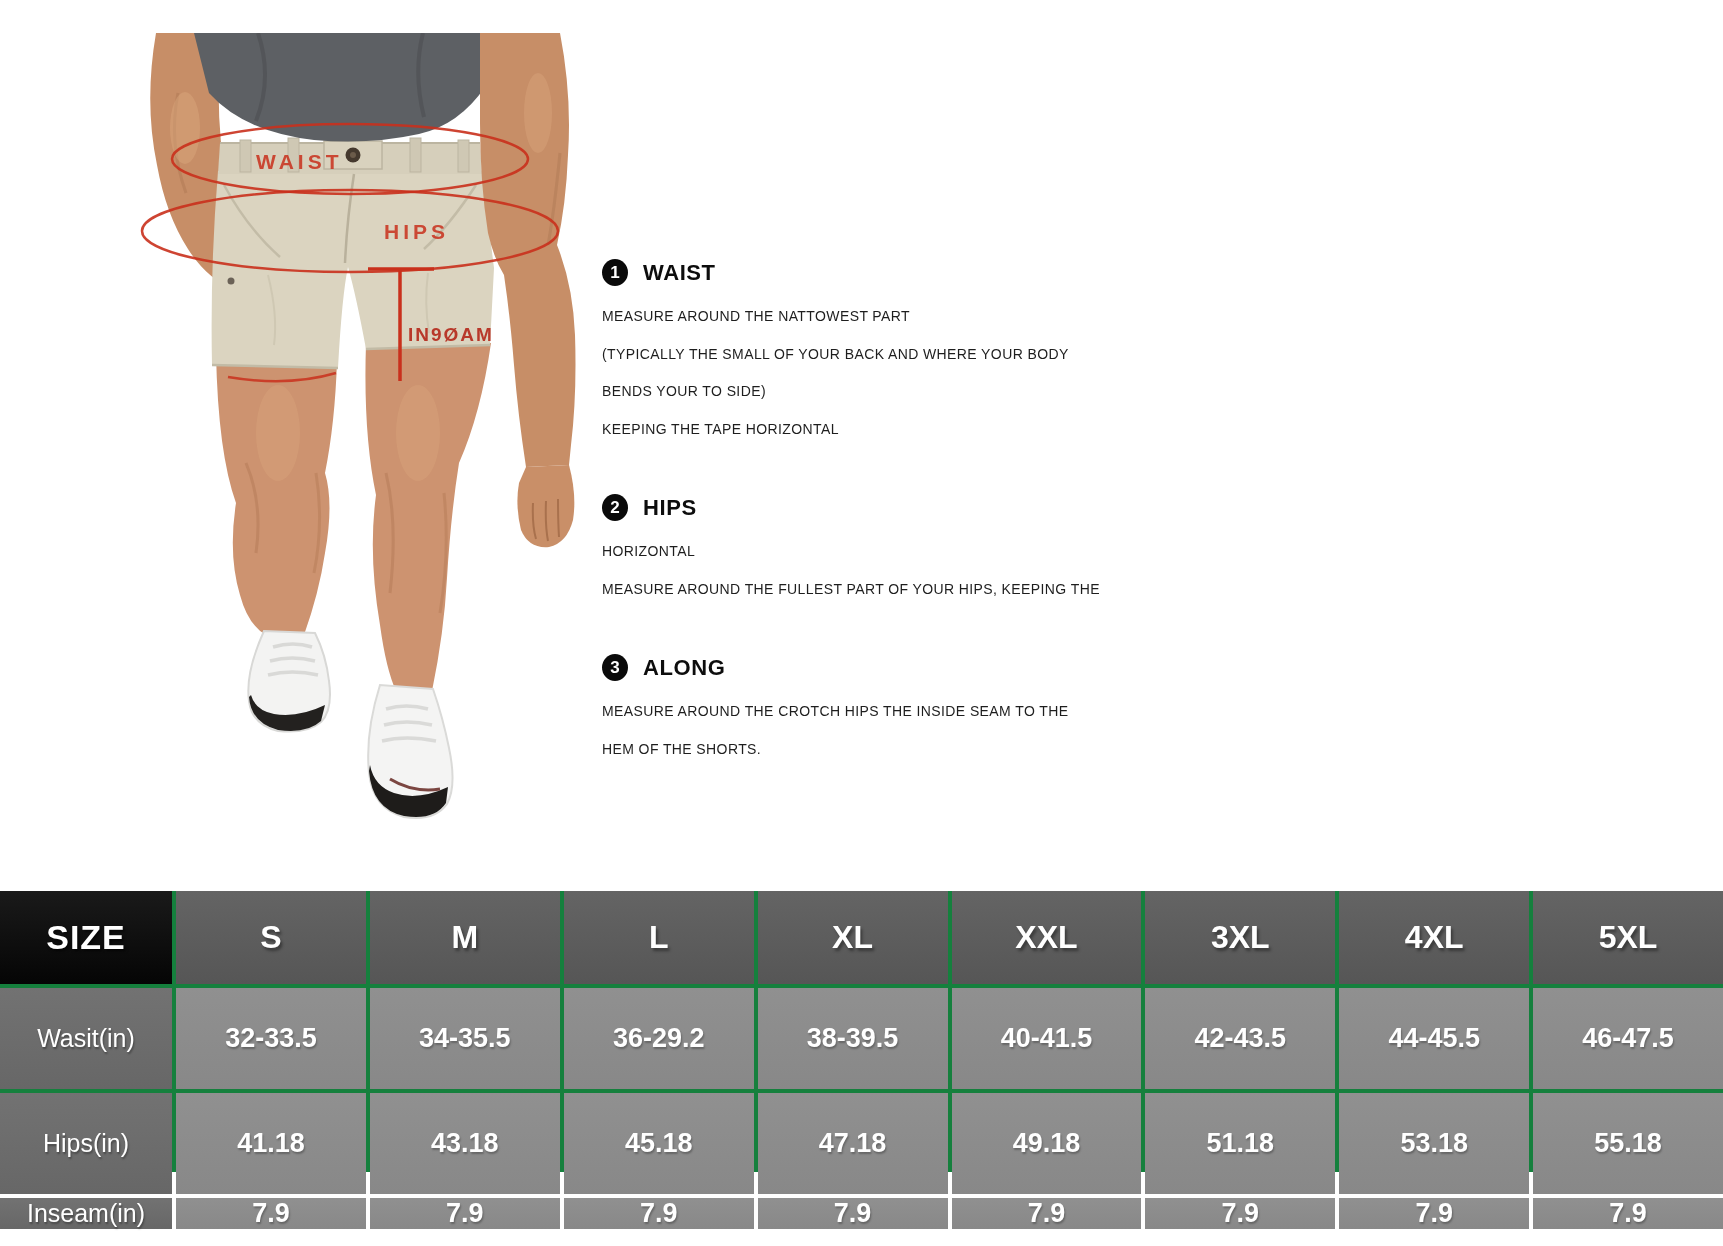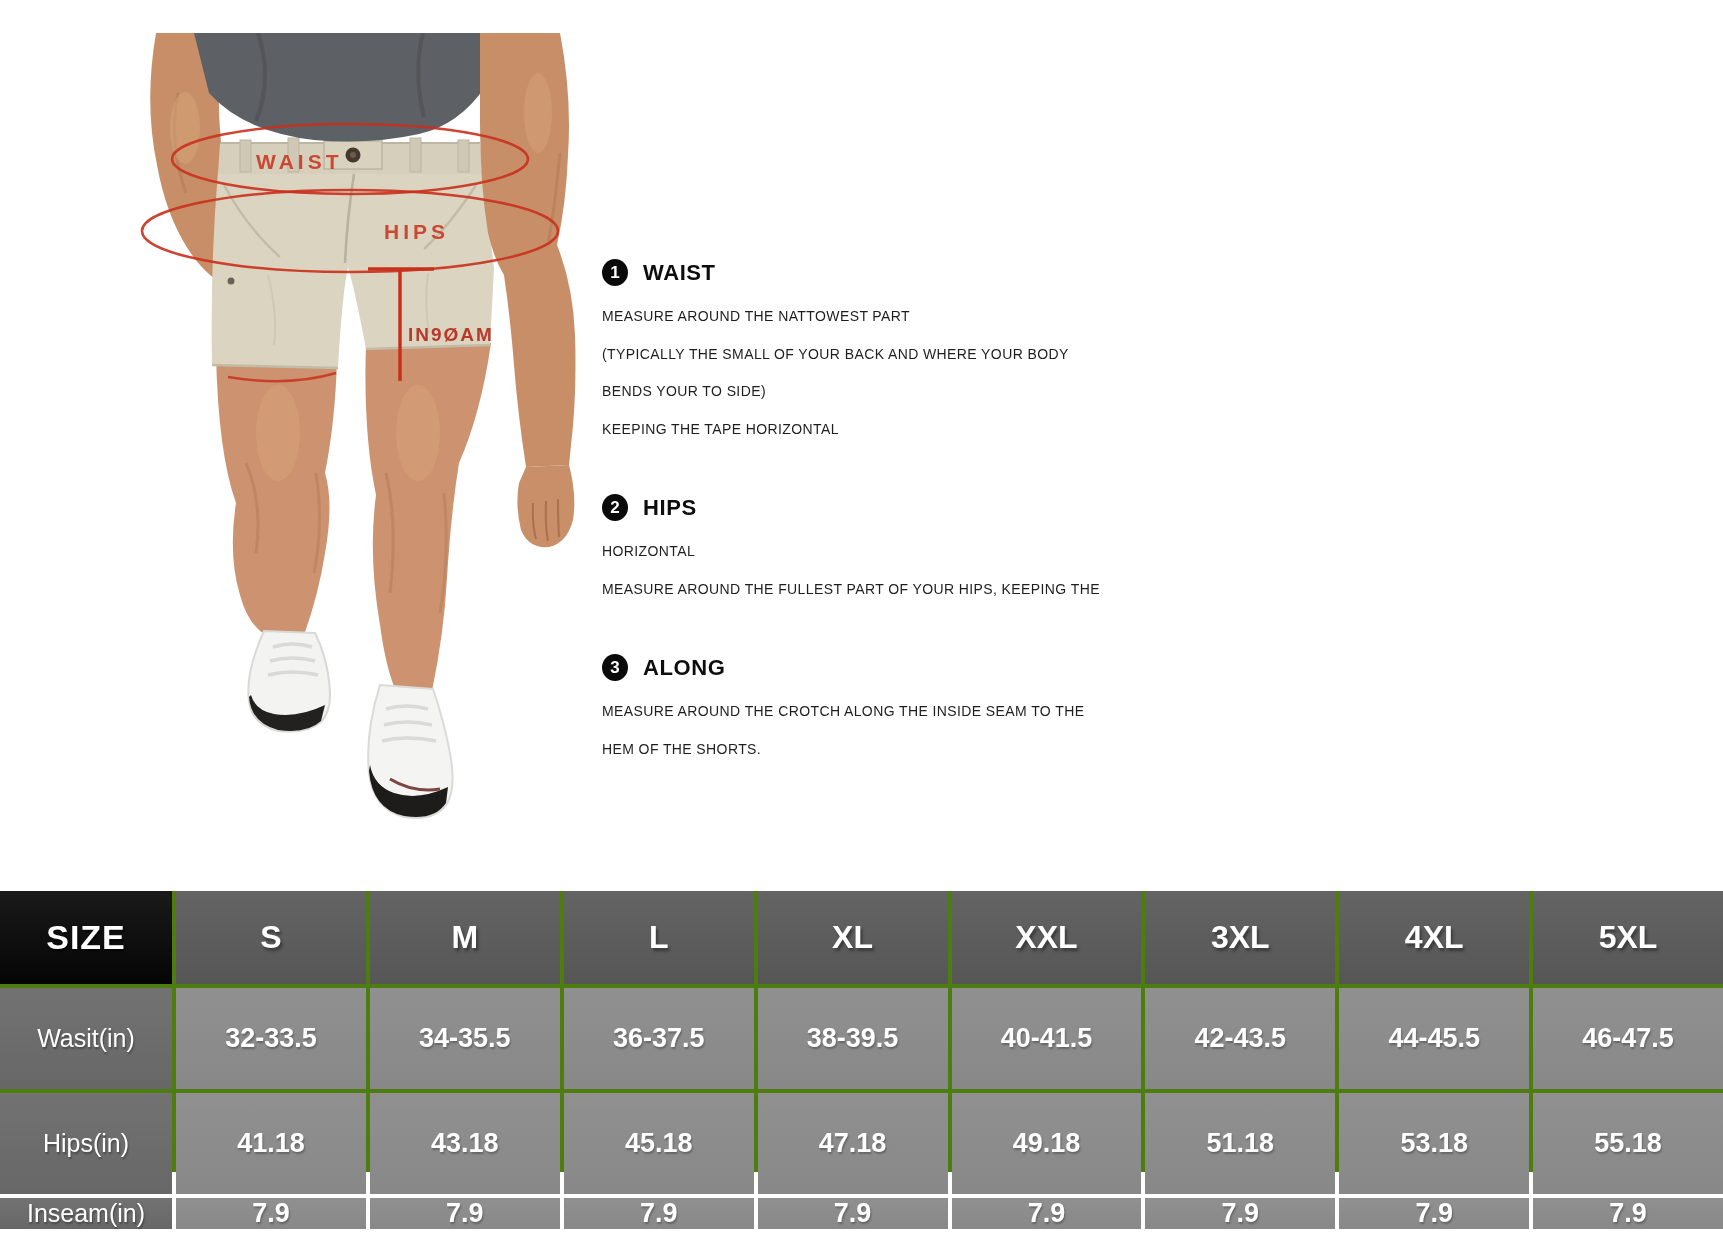--- a/index.html
+++ b/index.html
@@ -151,7 +151,7 @@
         <div class="step-badge">3</div>
         <div class="instr-title">ALONG</div>
       </div>
-      <div class="instr-line">MEASURE AROUND THE CROTCH ALONG THE INSIDE SEAM TO THE</div>
+      <div class="instr-line">MEASURE AROUND THE CROTCH HIPS THE INSIDE SEAM TO THE</div>
       <div class="instr-line">HEM OF THE SHORTS.</div>
     </div>
 

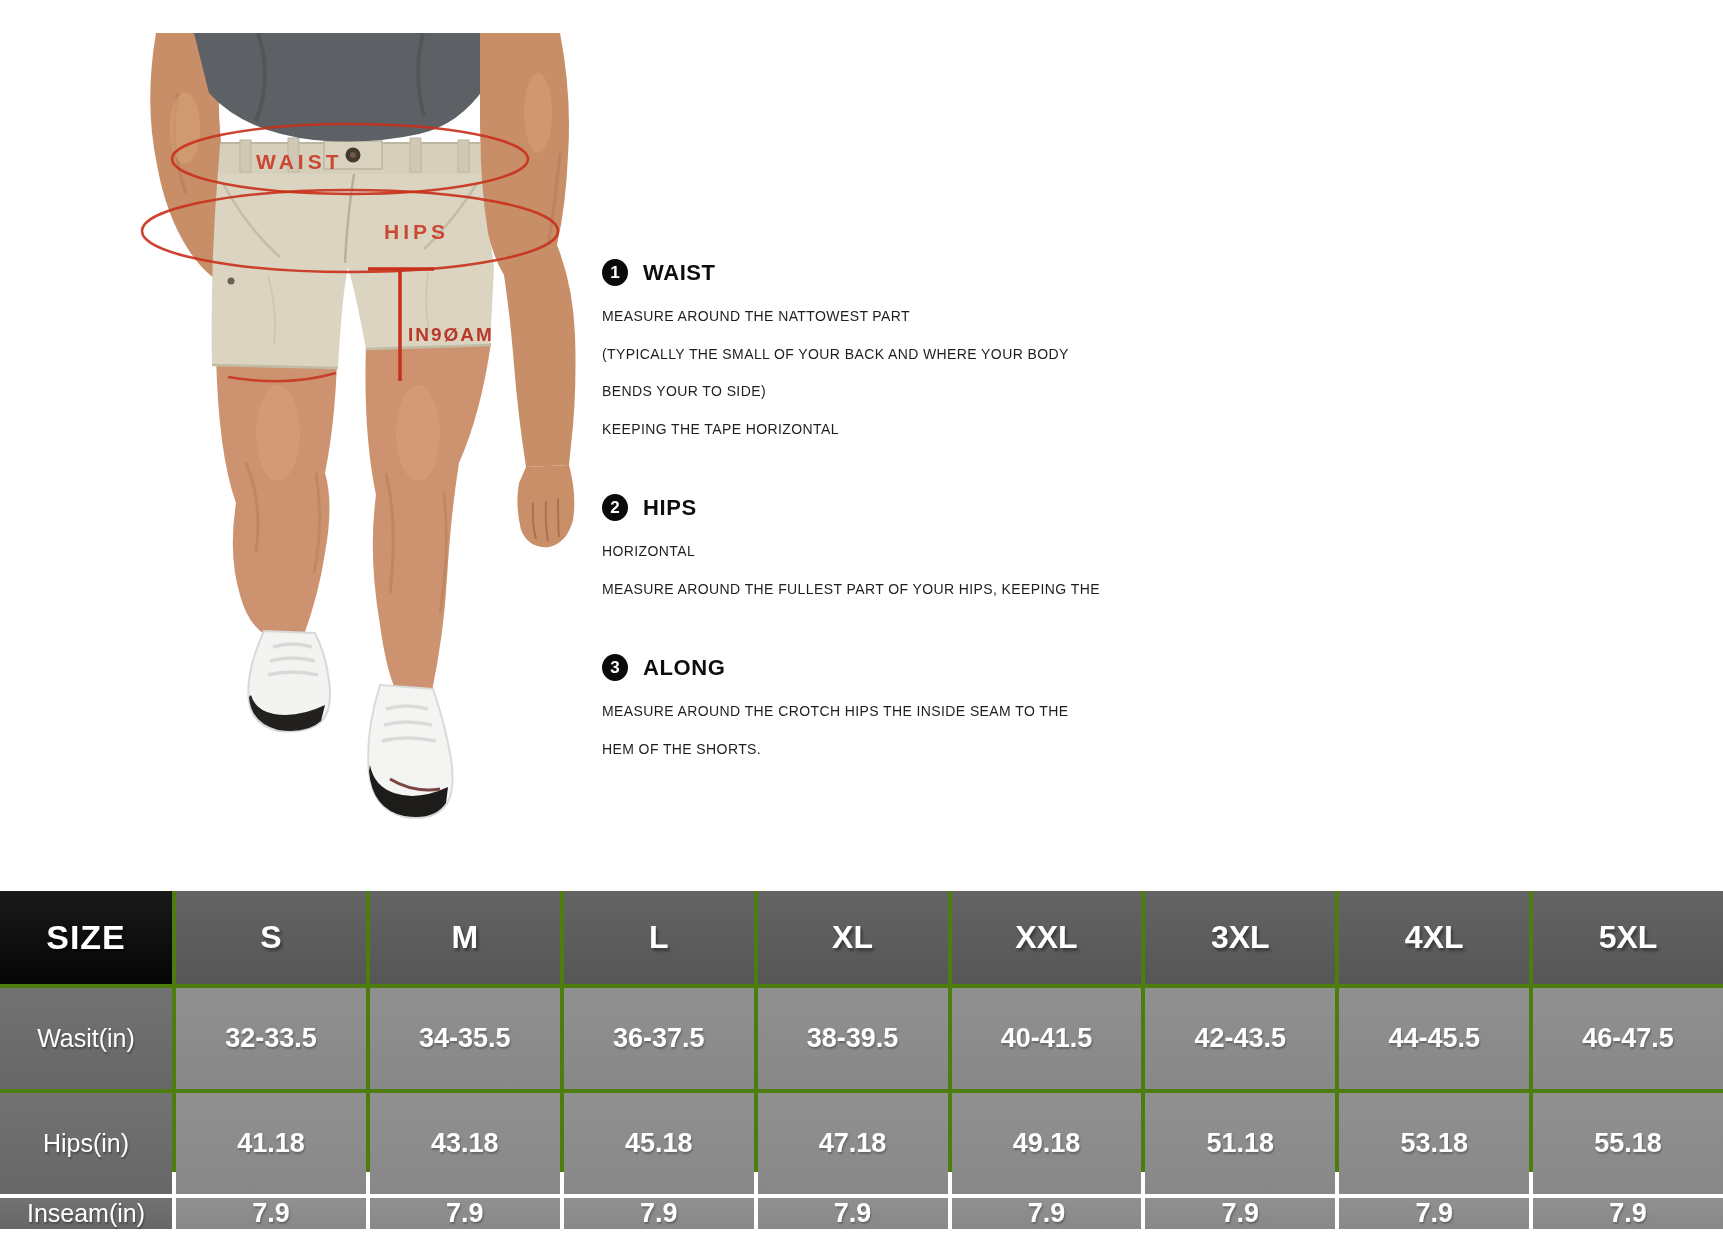--- a/index.html
+++ b/index.html
@@ -22,7 +22,7 @@
   
   #size-table{position:absolute;left:0;top:858px;width:1723px;height:281px;
               display:grid;grid-template-columns:172px repeat(8,1fr);
-              grid-template-rows:93px 101px 101px 1fr;gap:4px;background:#4d7c0f;
+              grid-template-rows:93px 101px 101px 1fr;gap:4px;background:#15803d;
               box-sizing:border-box;}
   .cell{display:flex;align-items:center;justify-content:center;color:#ffffff;}
   .cell-size{background:linear-gradient(180deg,#1a1a1a,#050505);font-size:34px;font-weight:bold;

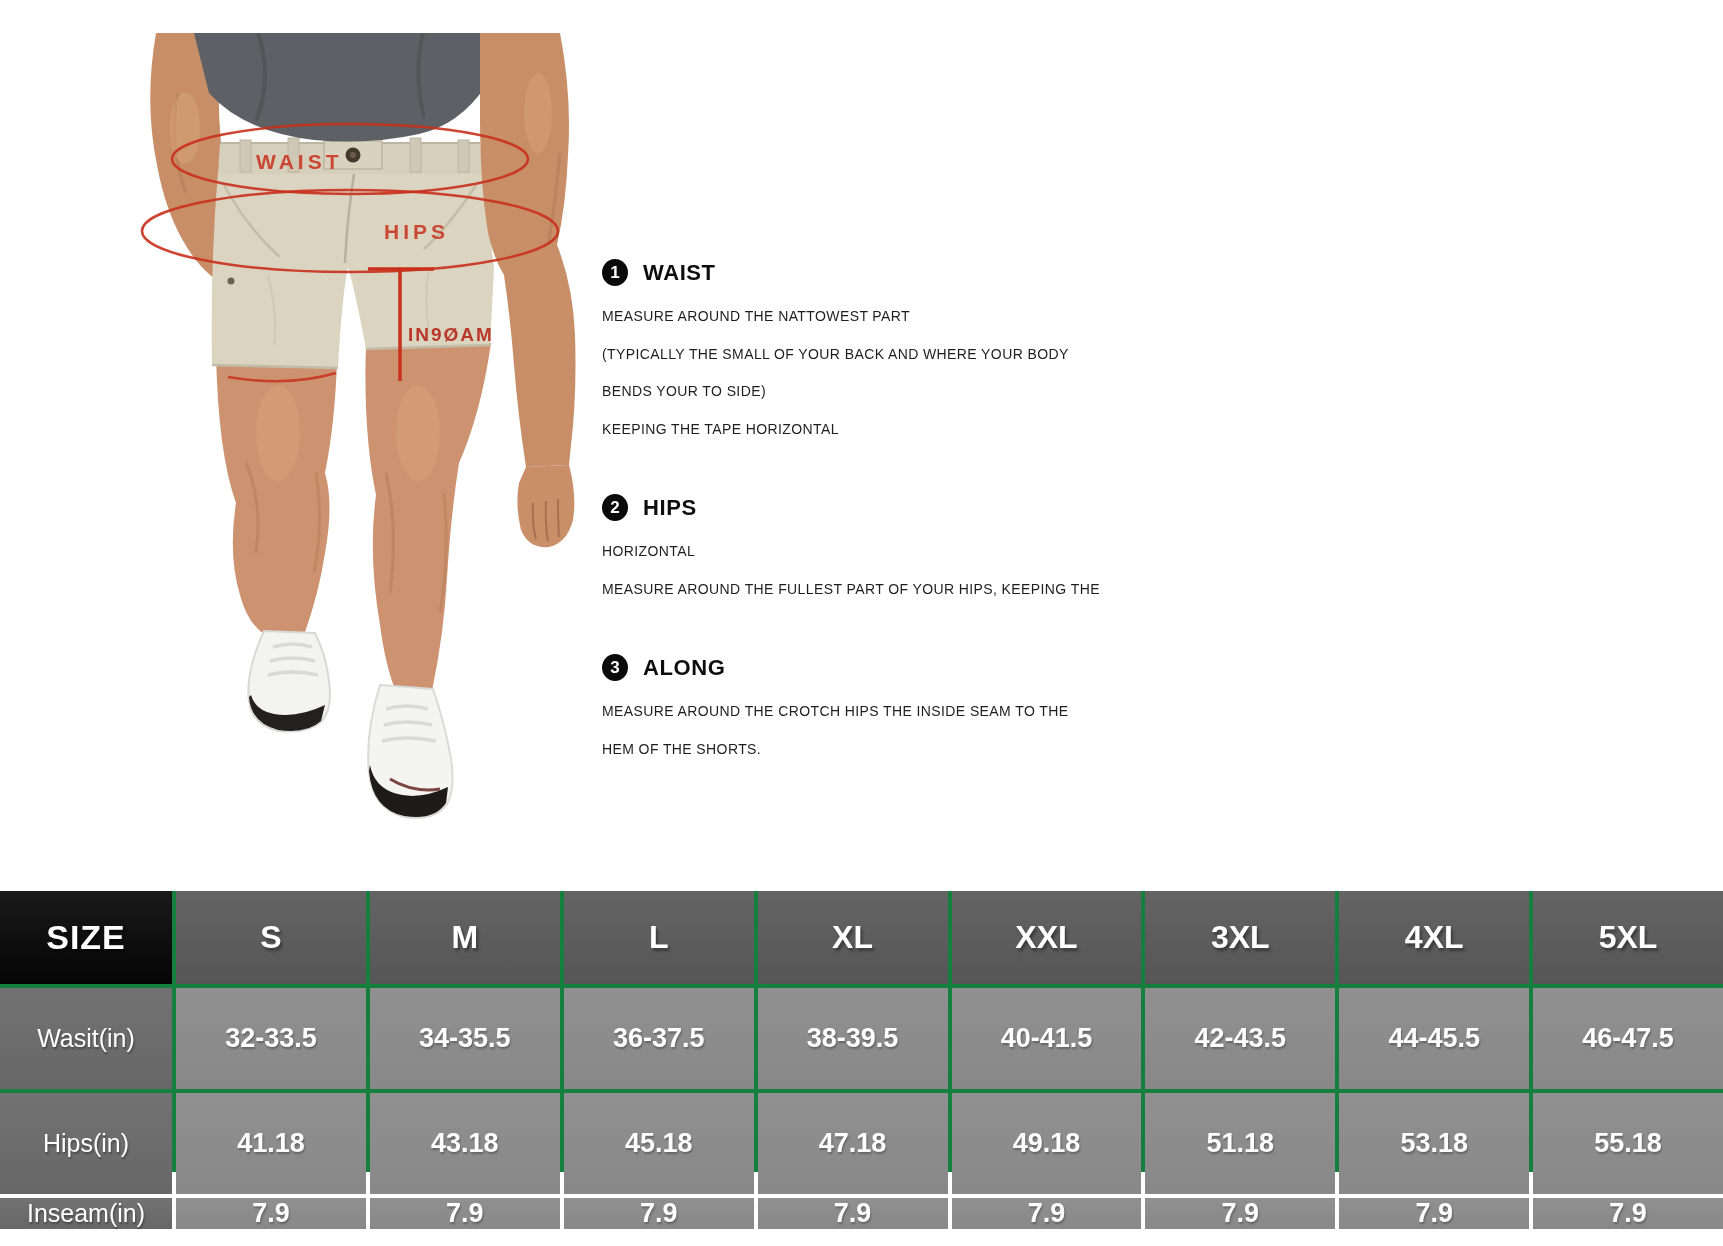--- a/index.html
+++ b/index.html
@@ -172,7 +172,7 @@
     <div class="cell cell-label">Wasit(in)</div>
     <div class="cell cell-value">32-33.5</div>
     <div class="cell cell-value">34-35.5</div>
-    <div class="cell cell-value">36-37.5</div>
+    <div class="cell cell-value">36-29.2</div>
     <div class="cell cell-value">38-39.5</div>
     <div class="cell cell-value">40-41.5</div>
     <div class="cell cell-value">42-43.5</div>

